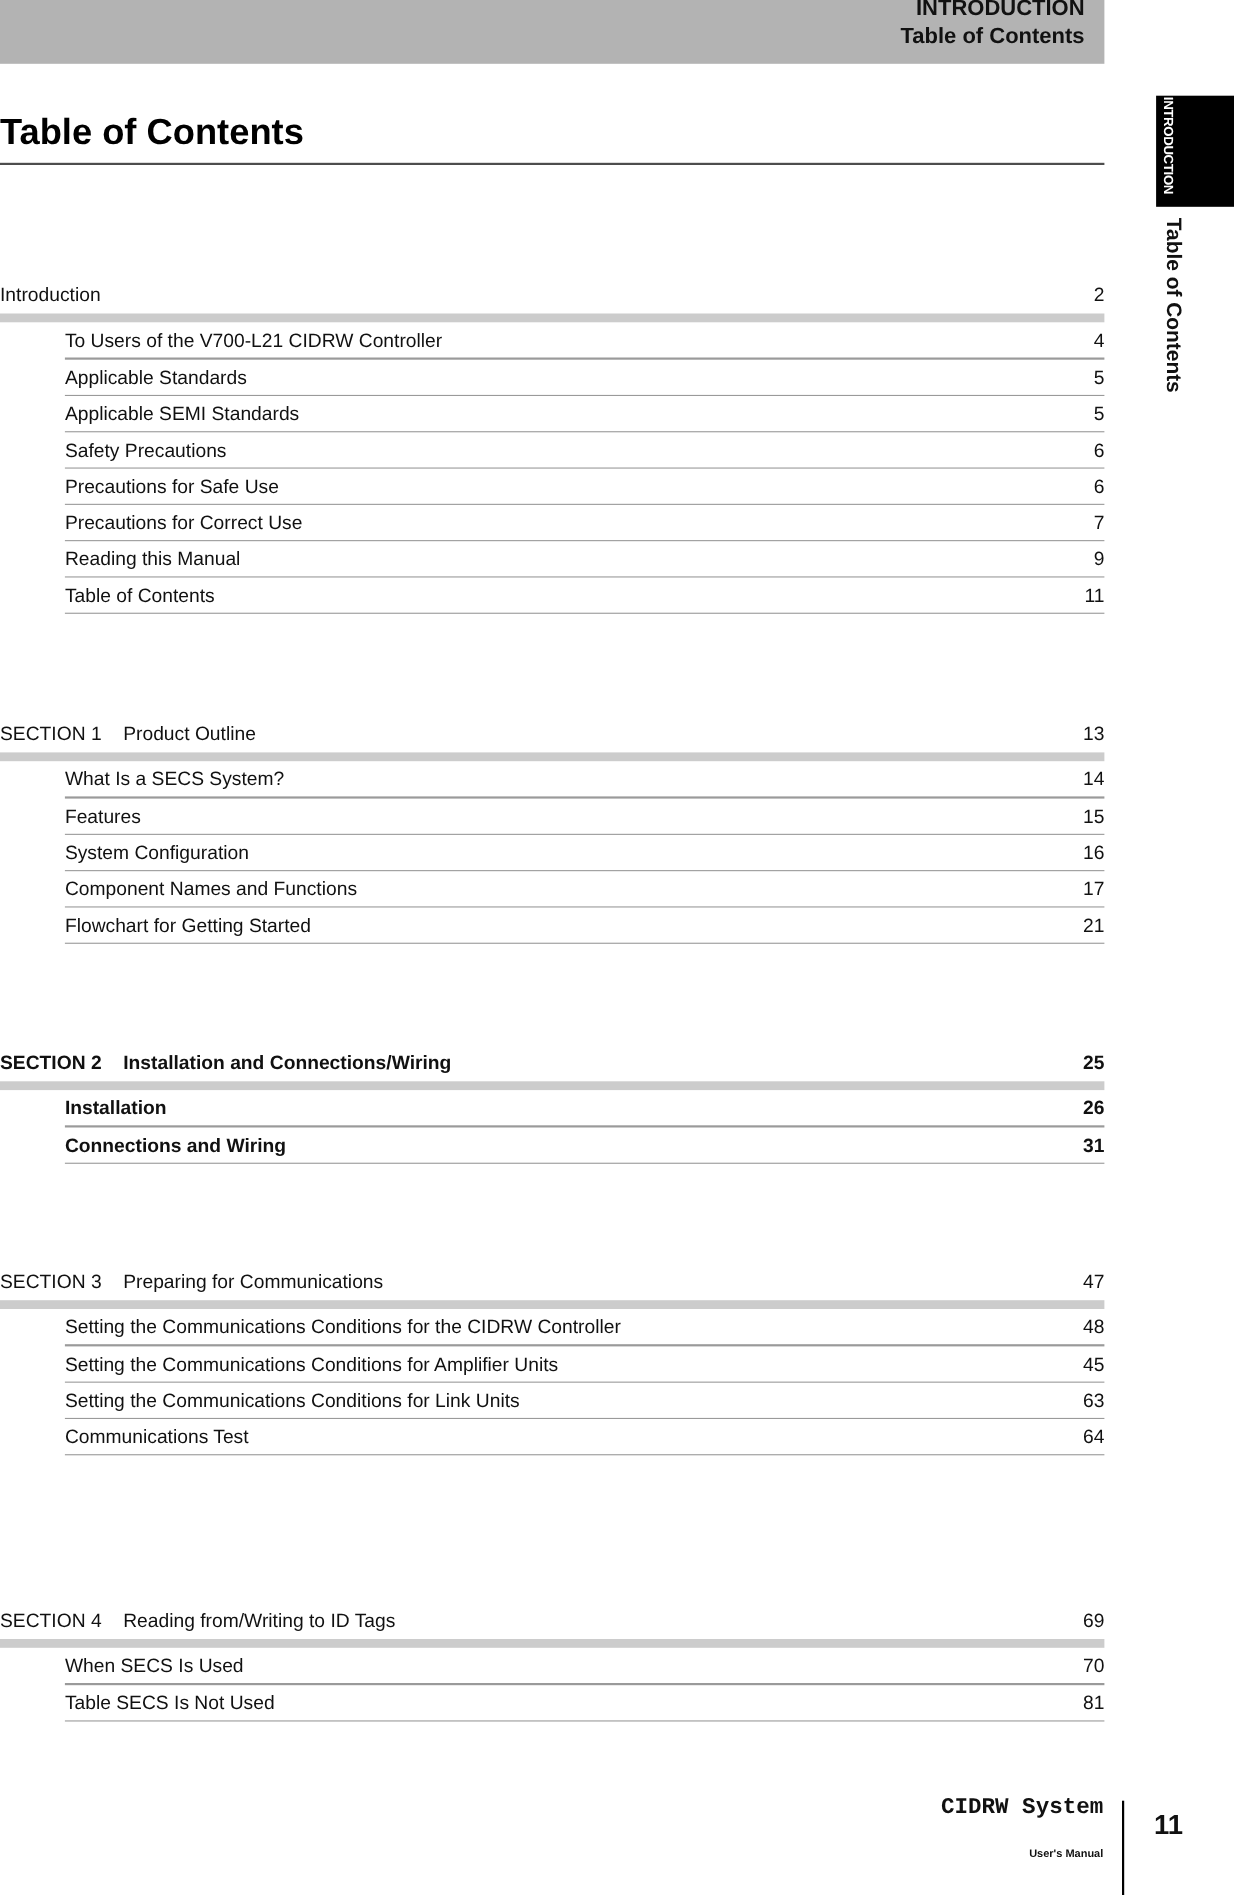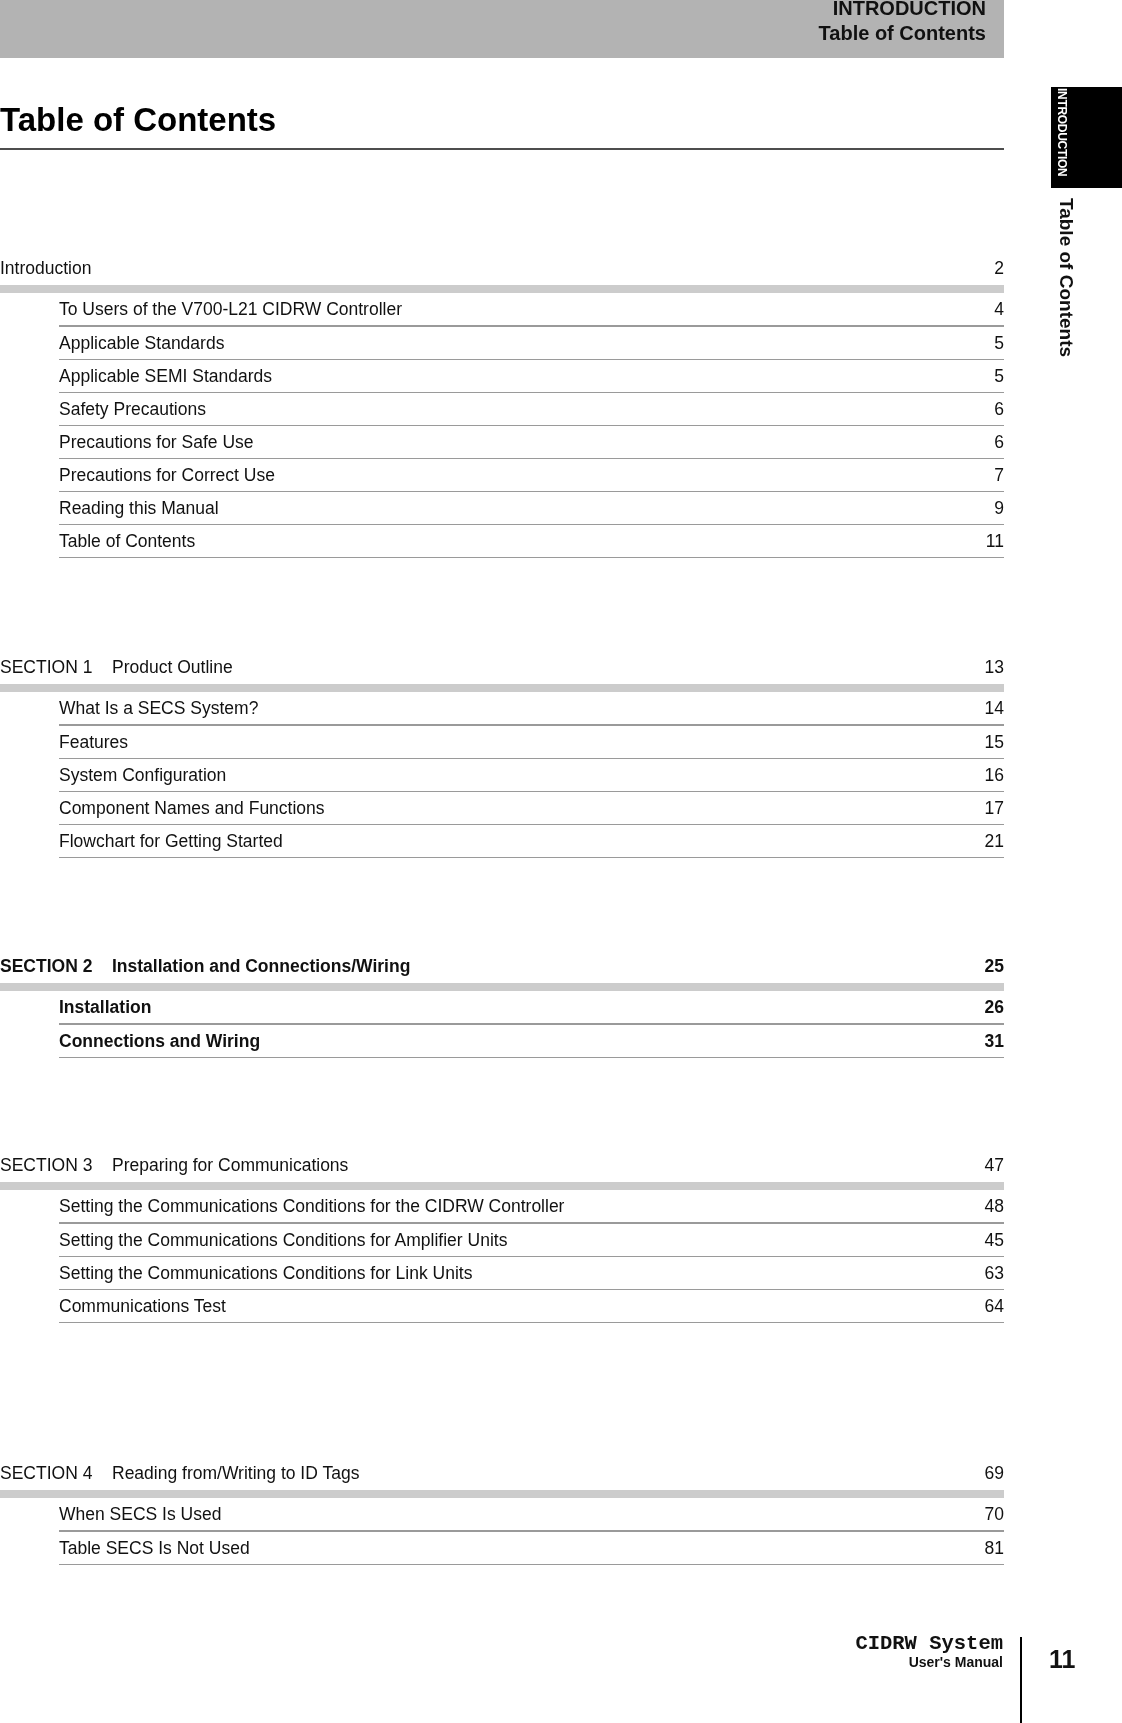--- a/index.html
+++ b/index.html
@@ -164,9 +164,10 @@
     }
     .footer-brand .brand-sub {
       font-weight: bold;
-      font-size: 14px;
+      font-size: 10px;
       line-height: 14px;
       display: block;
+      margin-top: 24px;
     }
     .footer-divider {
       position: absolute;

